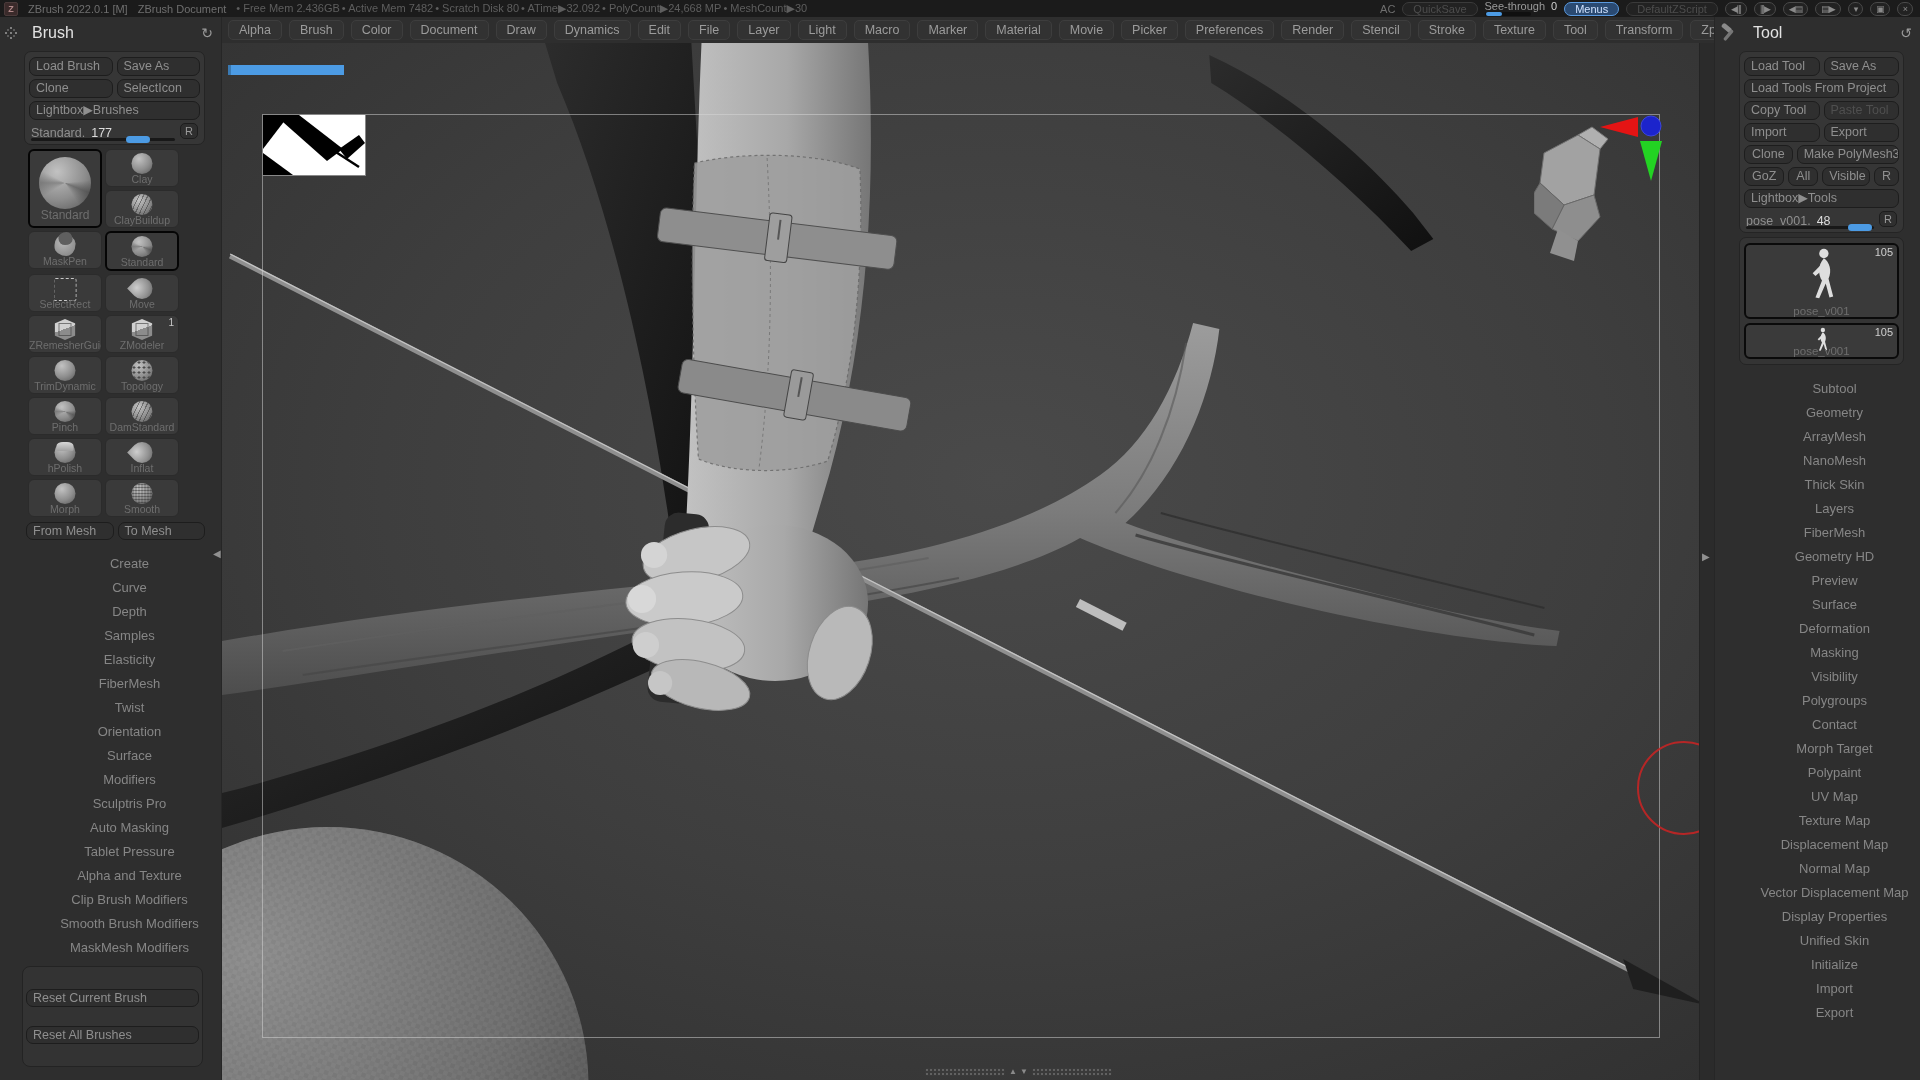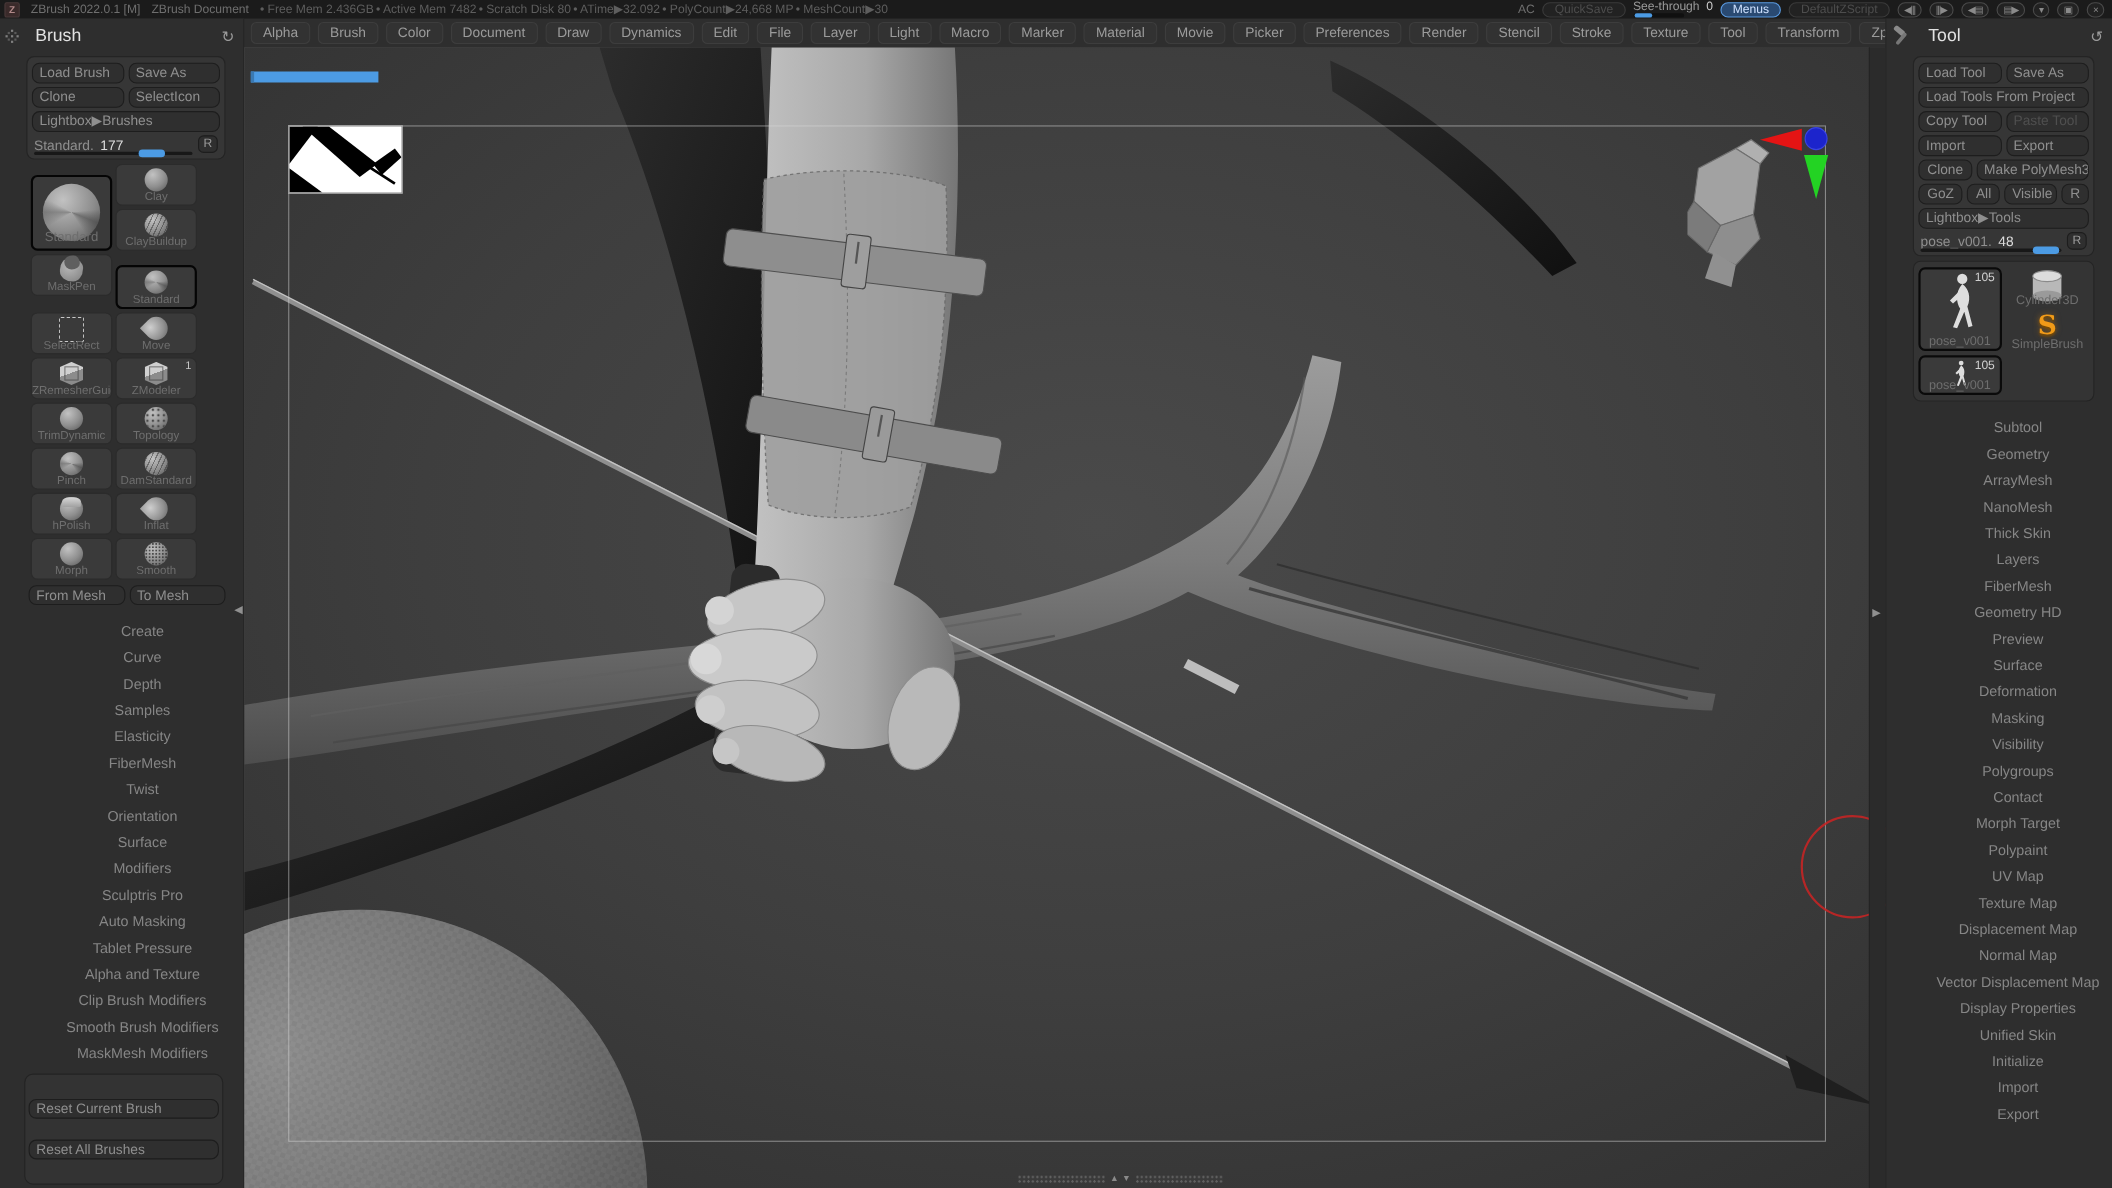--- a/index.html
+++ b/index.html
@@ -58,7 +58,7 @@
   .brush-cell{position:relative;background:#3a3a3a;border:1px solid #2b2b2b;border-radius:6px;height:36px;
               cursor:pointer;overflow:hidden;}
   .brush-cell.large{grid-row:span 2;height:auto;}
-  .brush-cell.selected{border:2px solid #050505;margin-top:10px;}
+  .brush-cell.selected{border:2px solid #050505;}
   .b-label{position:absolute;left:0;right:0;bottom:1px;text-align:center;font-size:10.5px;color:#6e6e6e;
            white-space:nowrap;overflow:hidden;}
   .brush-cell.large .b-label{font-size:12px;bottom:4px;}

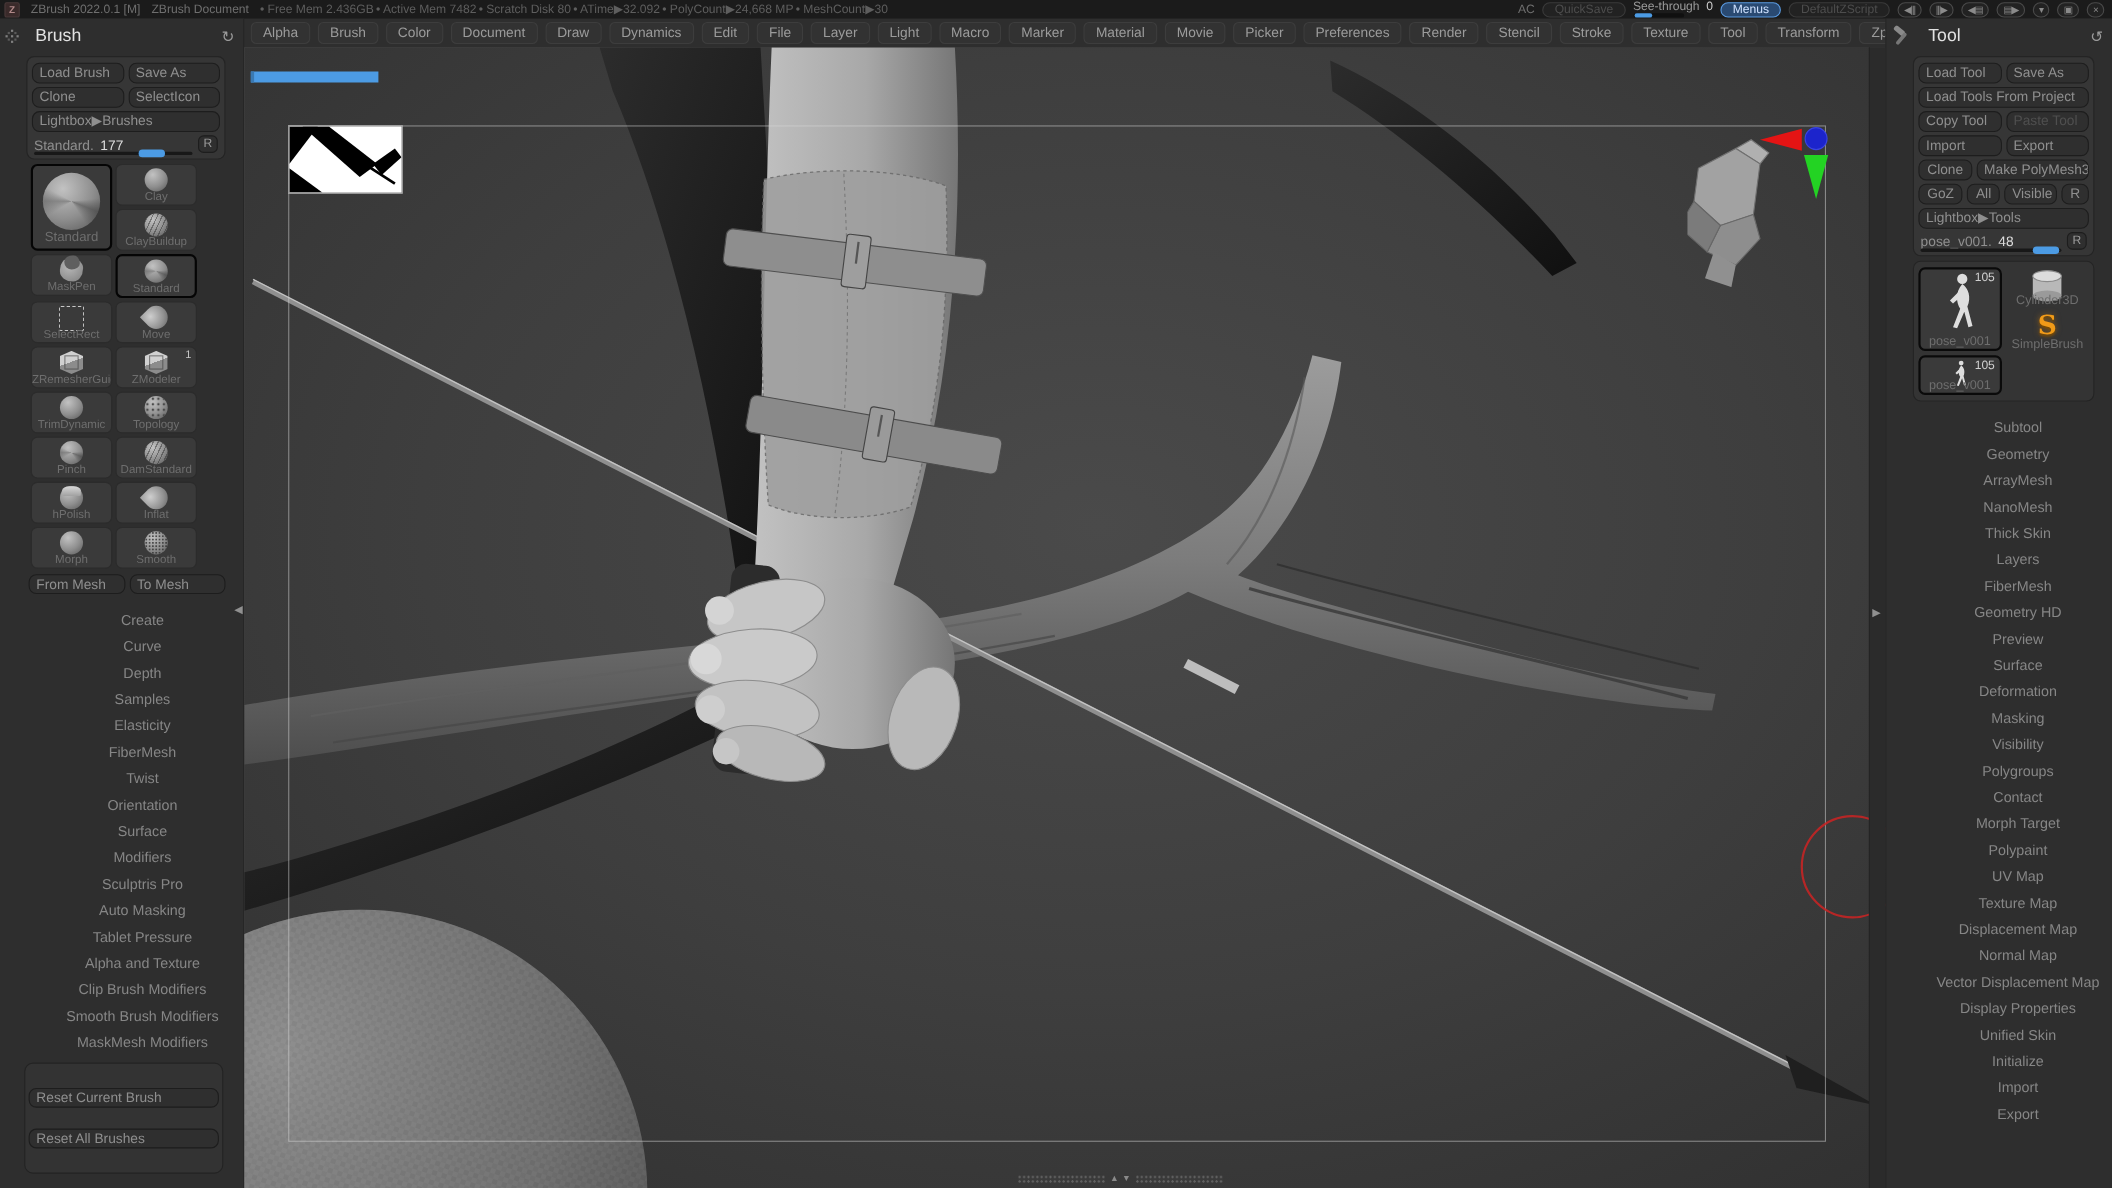--- a/index.html
+++ b/index.html
@@ -505,20 +505,6 @@
             <div class="t-label">pose_v001</div>
           </div>
         </div>
-        <div class="t-col">
-          <div class="tool-cell plain">
-            <div class="t-icon"><svg width="34" height="30" viewBox="0 0 34 30">
-                <rect x="4" y="6" width="26" height="18" fill="#b8b8b8"></rect>
-                <ellipse cx="17" cy="24" rx="13" ry="5" fill="#9a9a9a"></ellipse>
-                <ellipse cx="17" cy="6" rx="13" ry="5" fill="#dcdcdc" stroke="#8a8a8a"></ellipse>
-              </svg></div>
-            <div class="t-label">Cylinder3D</div>
-          </div>
-          <div class="tool-cell plain">
-            <div class="t-icon"><span class="orange-s">S</span></div>
-            <div class="t-label">SimpleBrush</div>
-          </div>
-        </div>
       </div>
     <ul class="sections" id="tool-sections">
         <li>Subtool</li>

